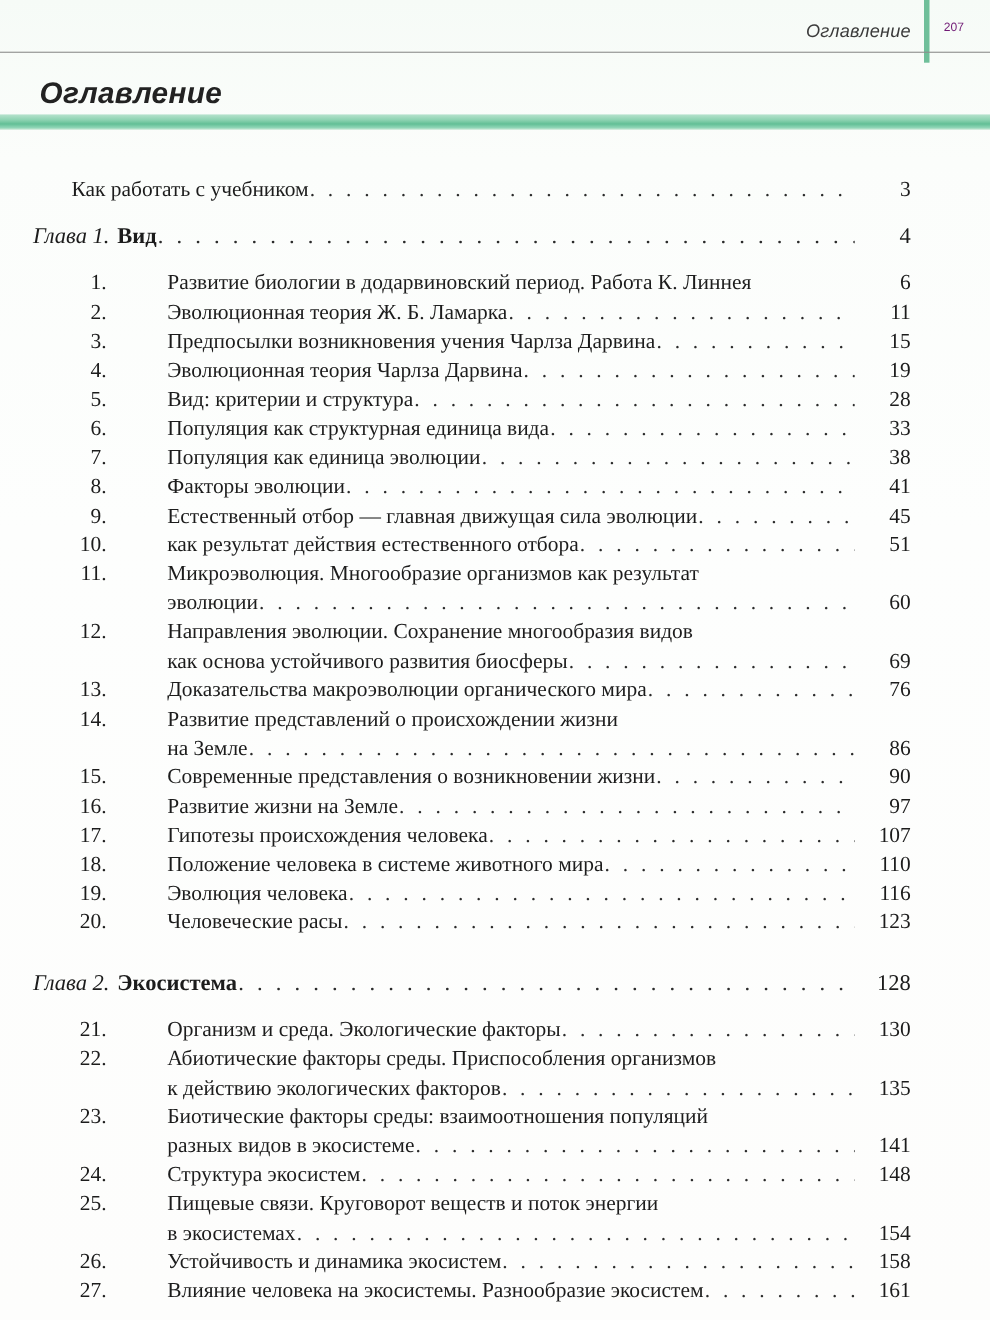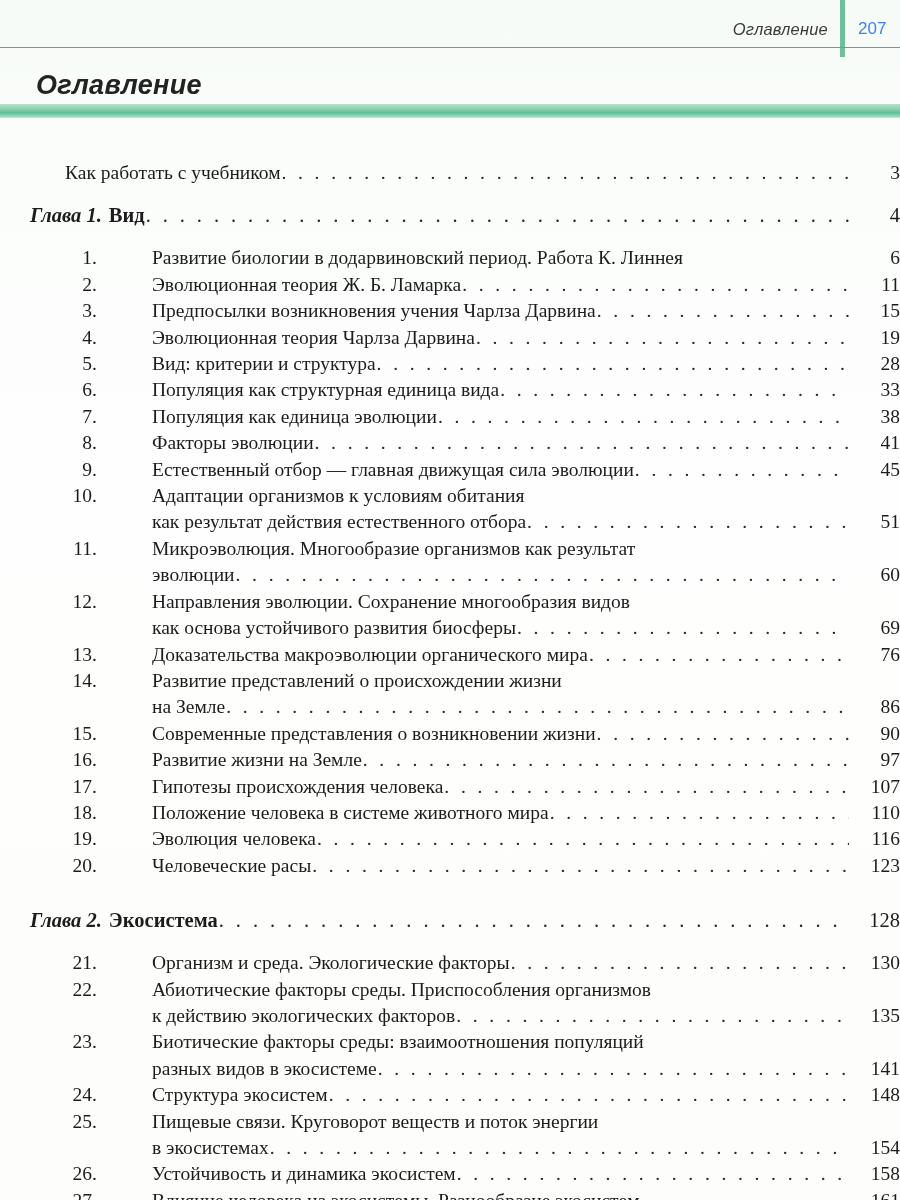--- a/index.html
+++ b/index.html
@@ -57,8 +57,8 @@
     left: 858px;
     top: 19px;
     font-family: "Liberation Sans", sans-serif;
-    font-size: 17px;
-    color: #3b82f6;
+    font-size: 11px;
+    color: #701a75;
     white-space: nowrap;
   }
   .runhead-accent {

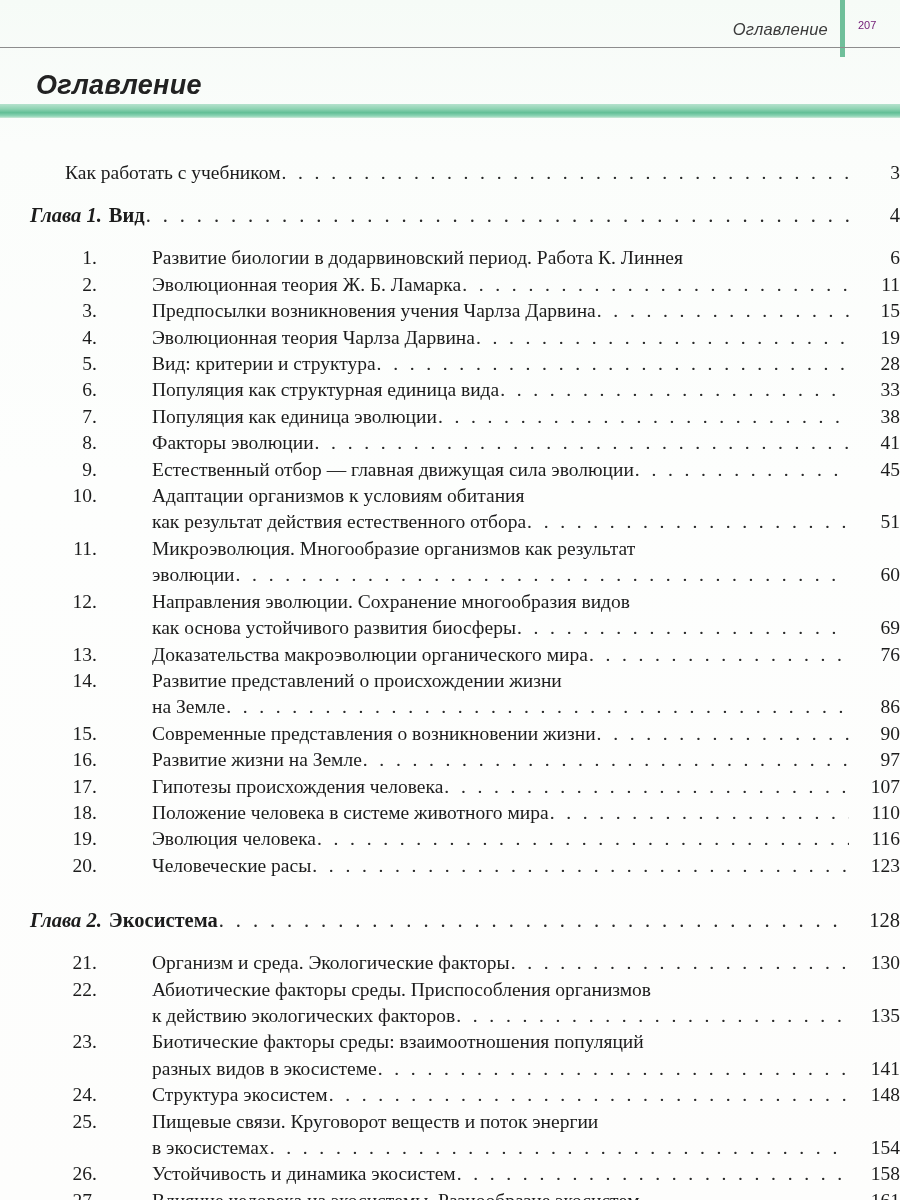--- a/index.html
+++ b/index.html
@@ -117,6 +117,7 @@
     align-items: flex-start;
     width: 900px;
     box-sizing: border-box;
+    padding-right: 72px;
   }
 
   

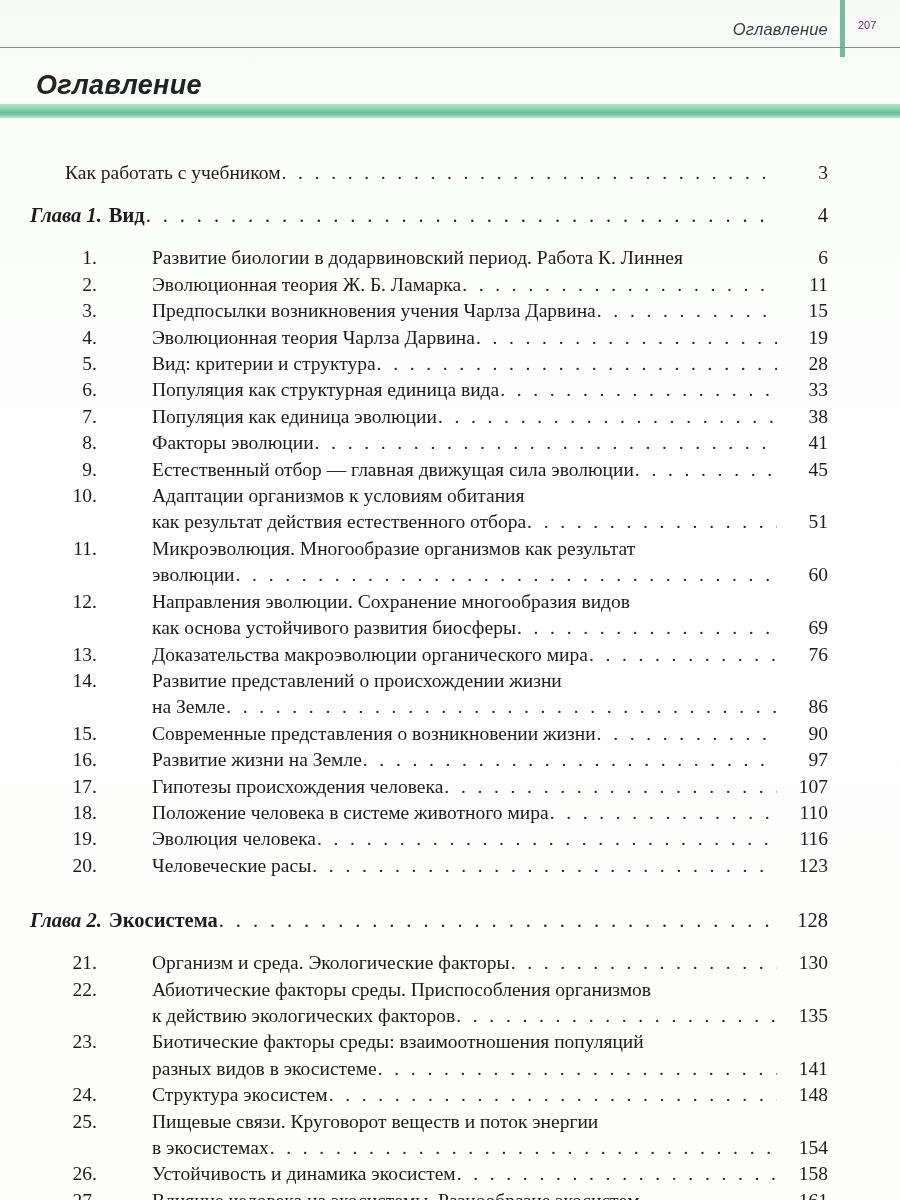--- a/index.html
+++ b/index.html
@@ -158,7 +158,7 @@
   .row-chapter .body { flex: 1 1 auto; min-width: 0; }
   .chapter-label {
     font-style: italic;
-    font-weight: bold;
+    font-weight: normal;
   }
   .chapter-name {
     font-weight: bold;

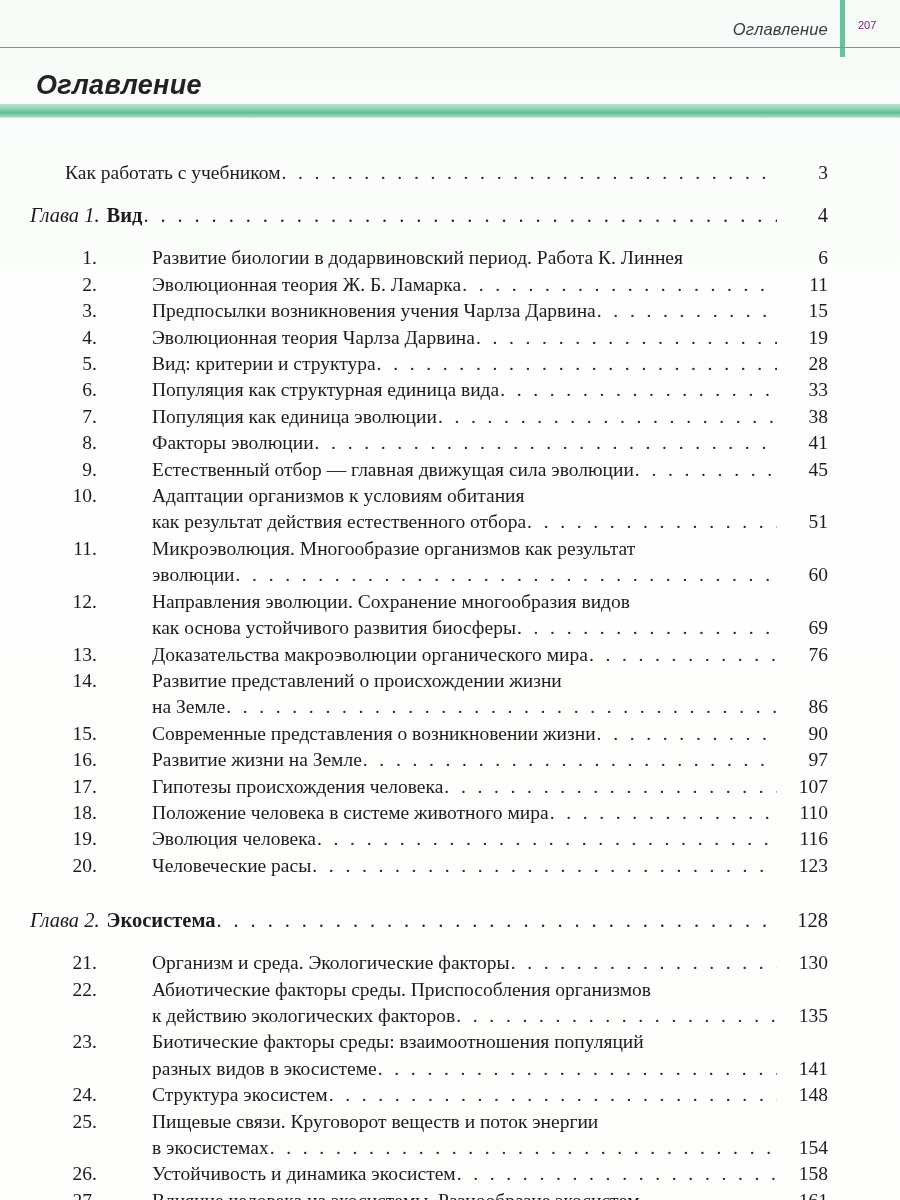--- a/index.html
+++ b/index.html
@@ -342,11 +342,6 @@
         <span class="num-dot">.</span>
         <span class="body">
           <div class="line">
-            <span class="txt">Адаптации организмов к условиям обитания</span>
-            <span class="leader-none"></span>
-            <span class="page-num-blank"></span>
-          </div>
-          <div class="line">
             <span class="txt">как результат действия естественного отбора</span>
             <span class="leader">. . . . . . . . . . . . . . . . . . . . . . . . . . . . . . . . . . . . . . . . . . . . . . . . . . . . . . . . . . . . . . . .</span>
             <span class="page-num">51</span>

